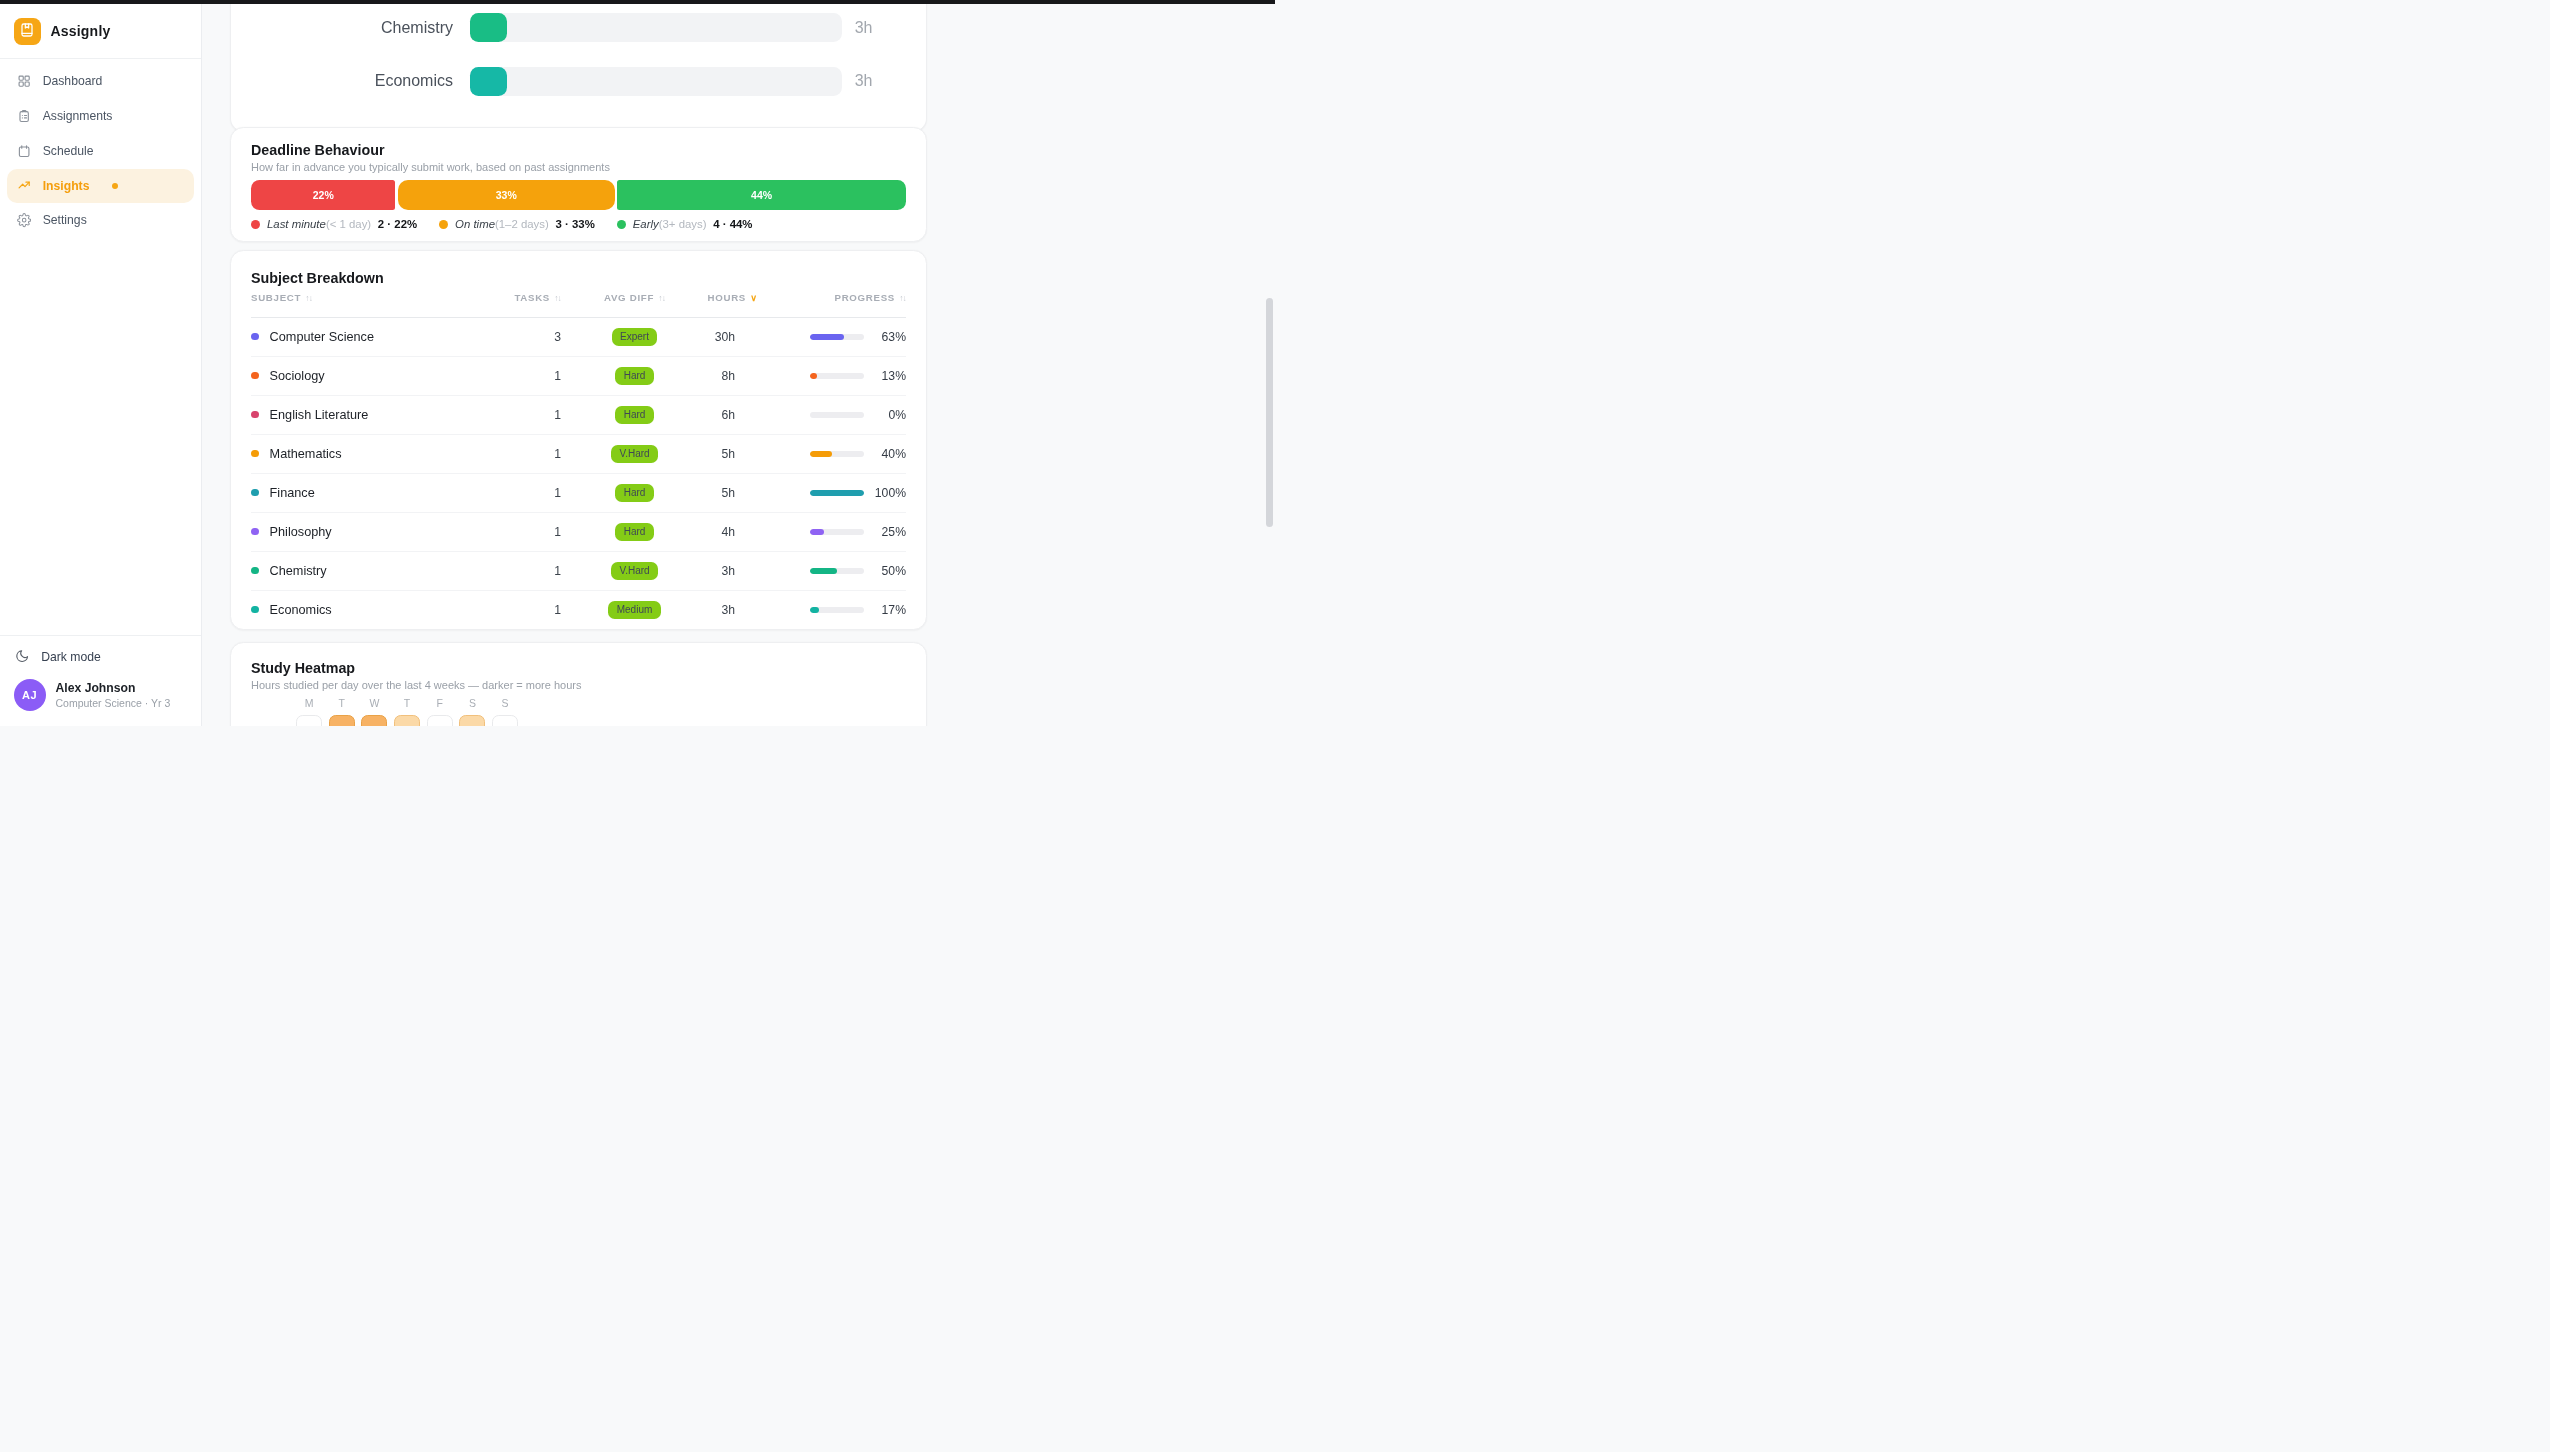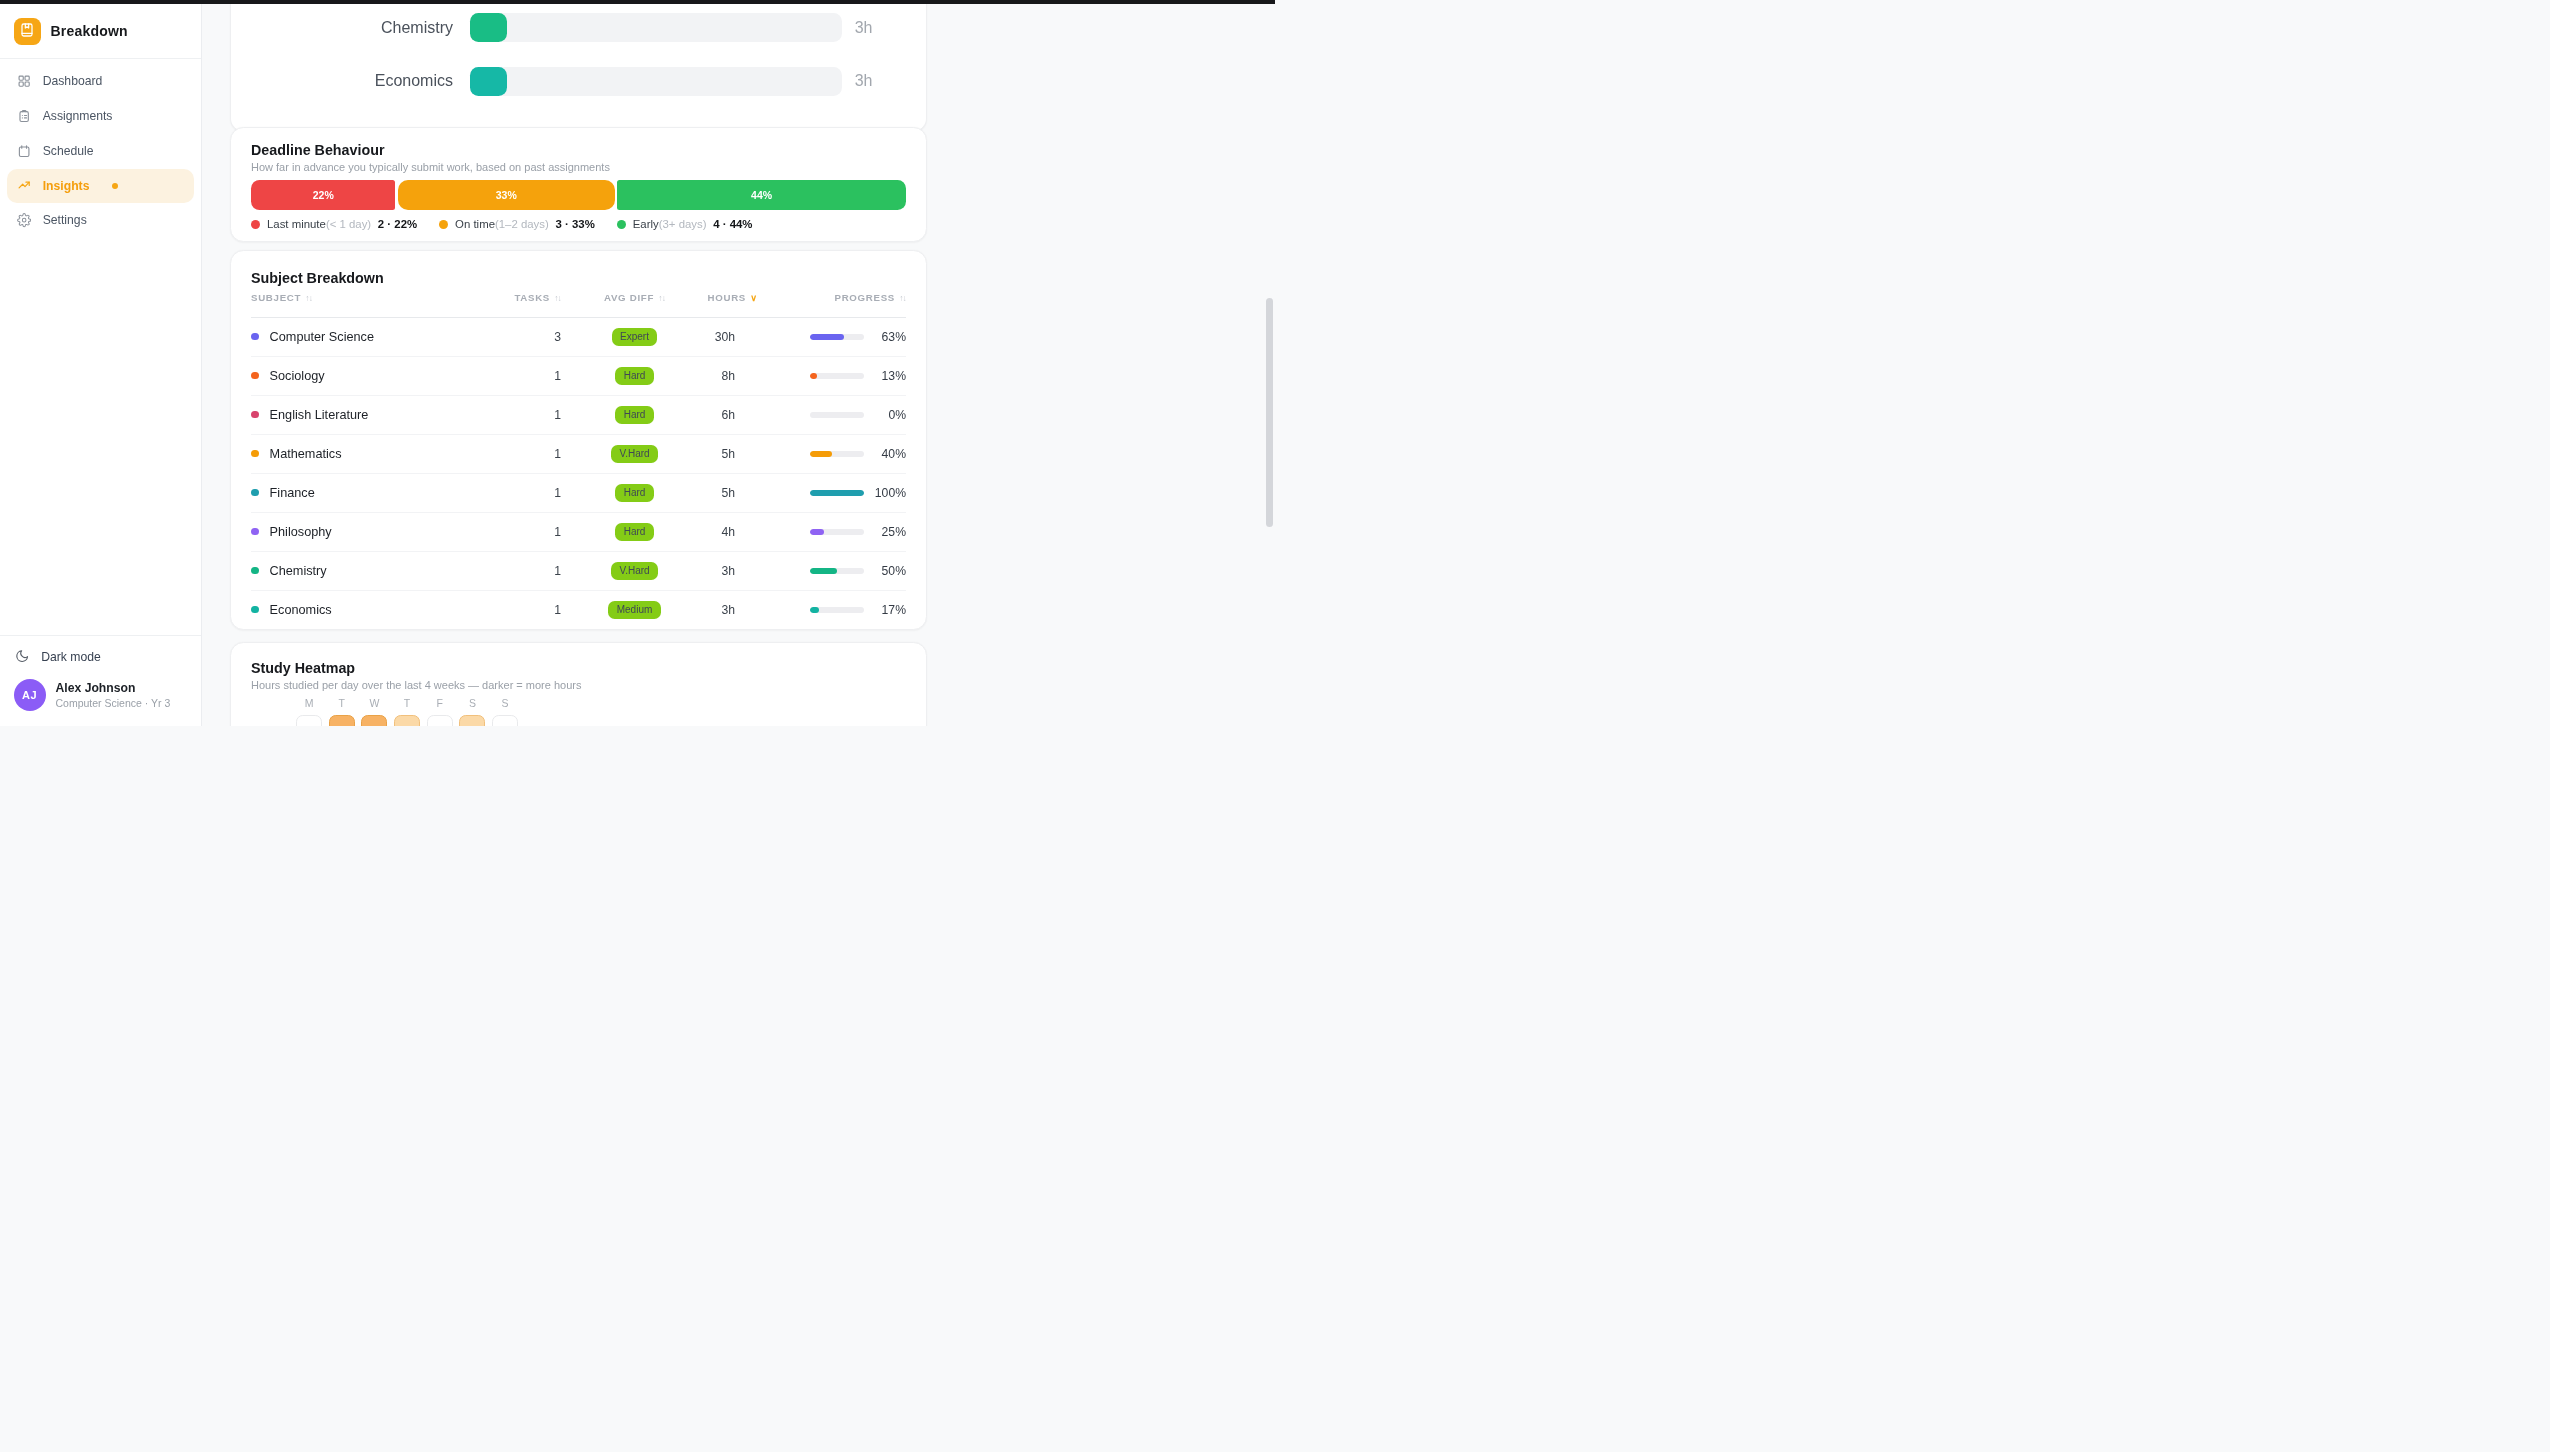--- a/index.html
+++ b/index.html
@@ -119,7 +119,7 @@
         </svg>
       </span>
     </div>
-    <div class="brand">Breakdown</div>
+    <div class="brand">Assignly</div>
   </div>
 
   <nav class="side-nav">

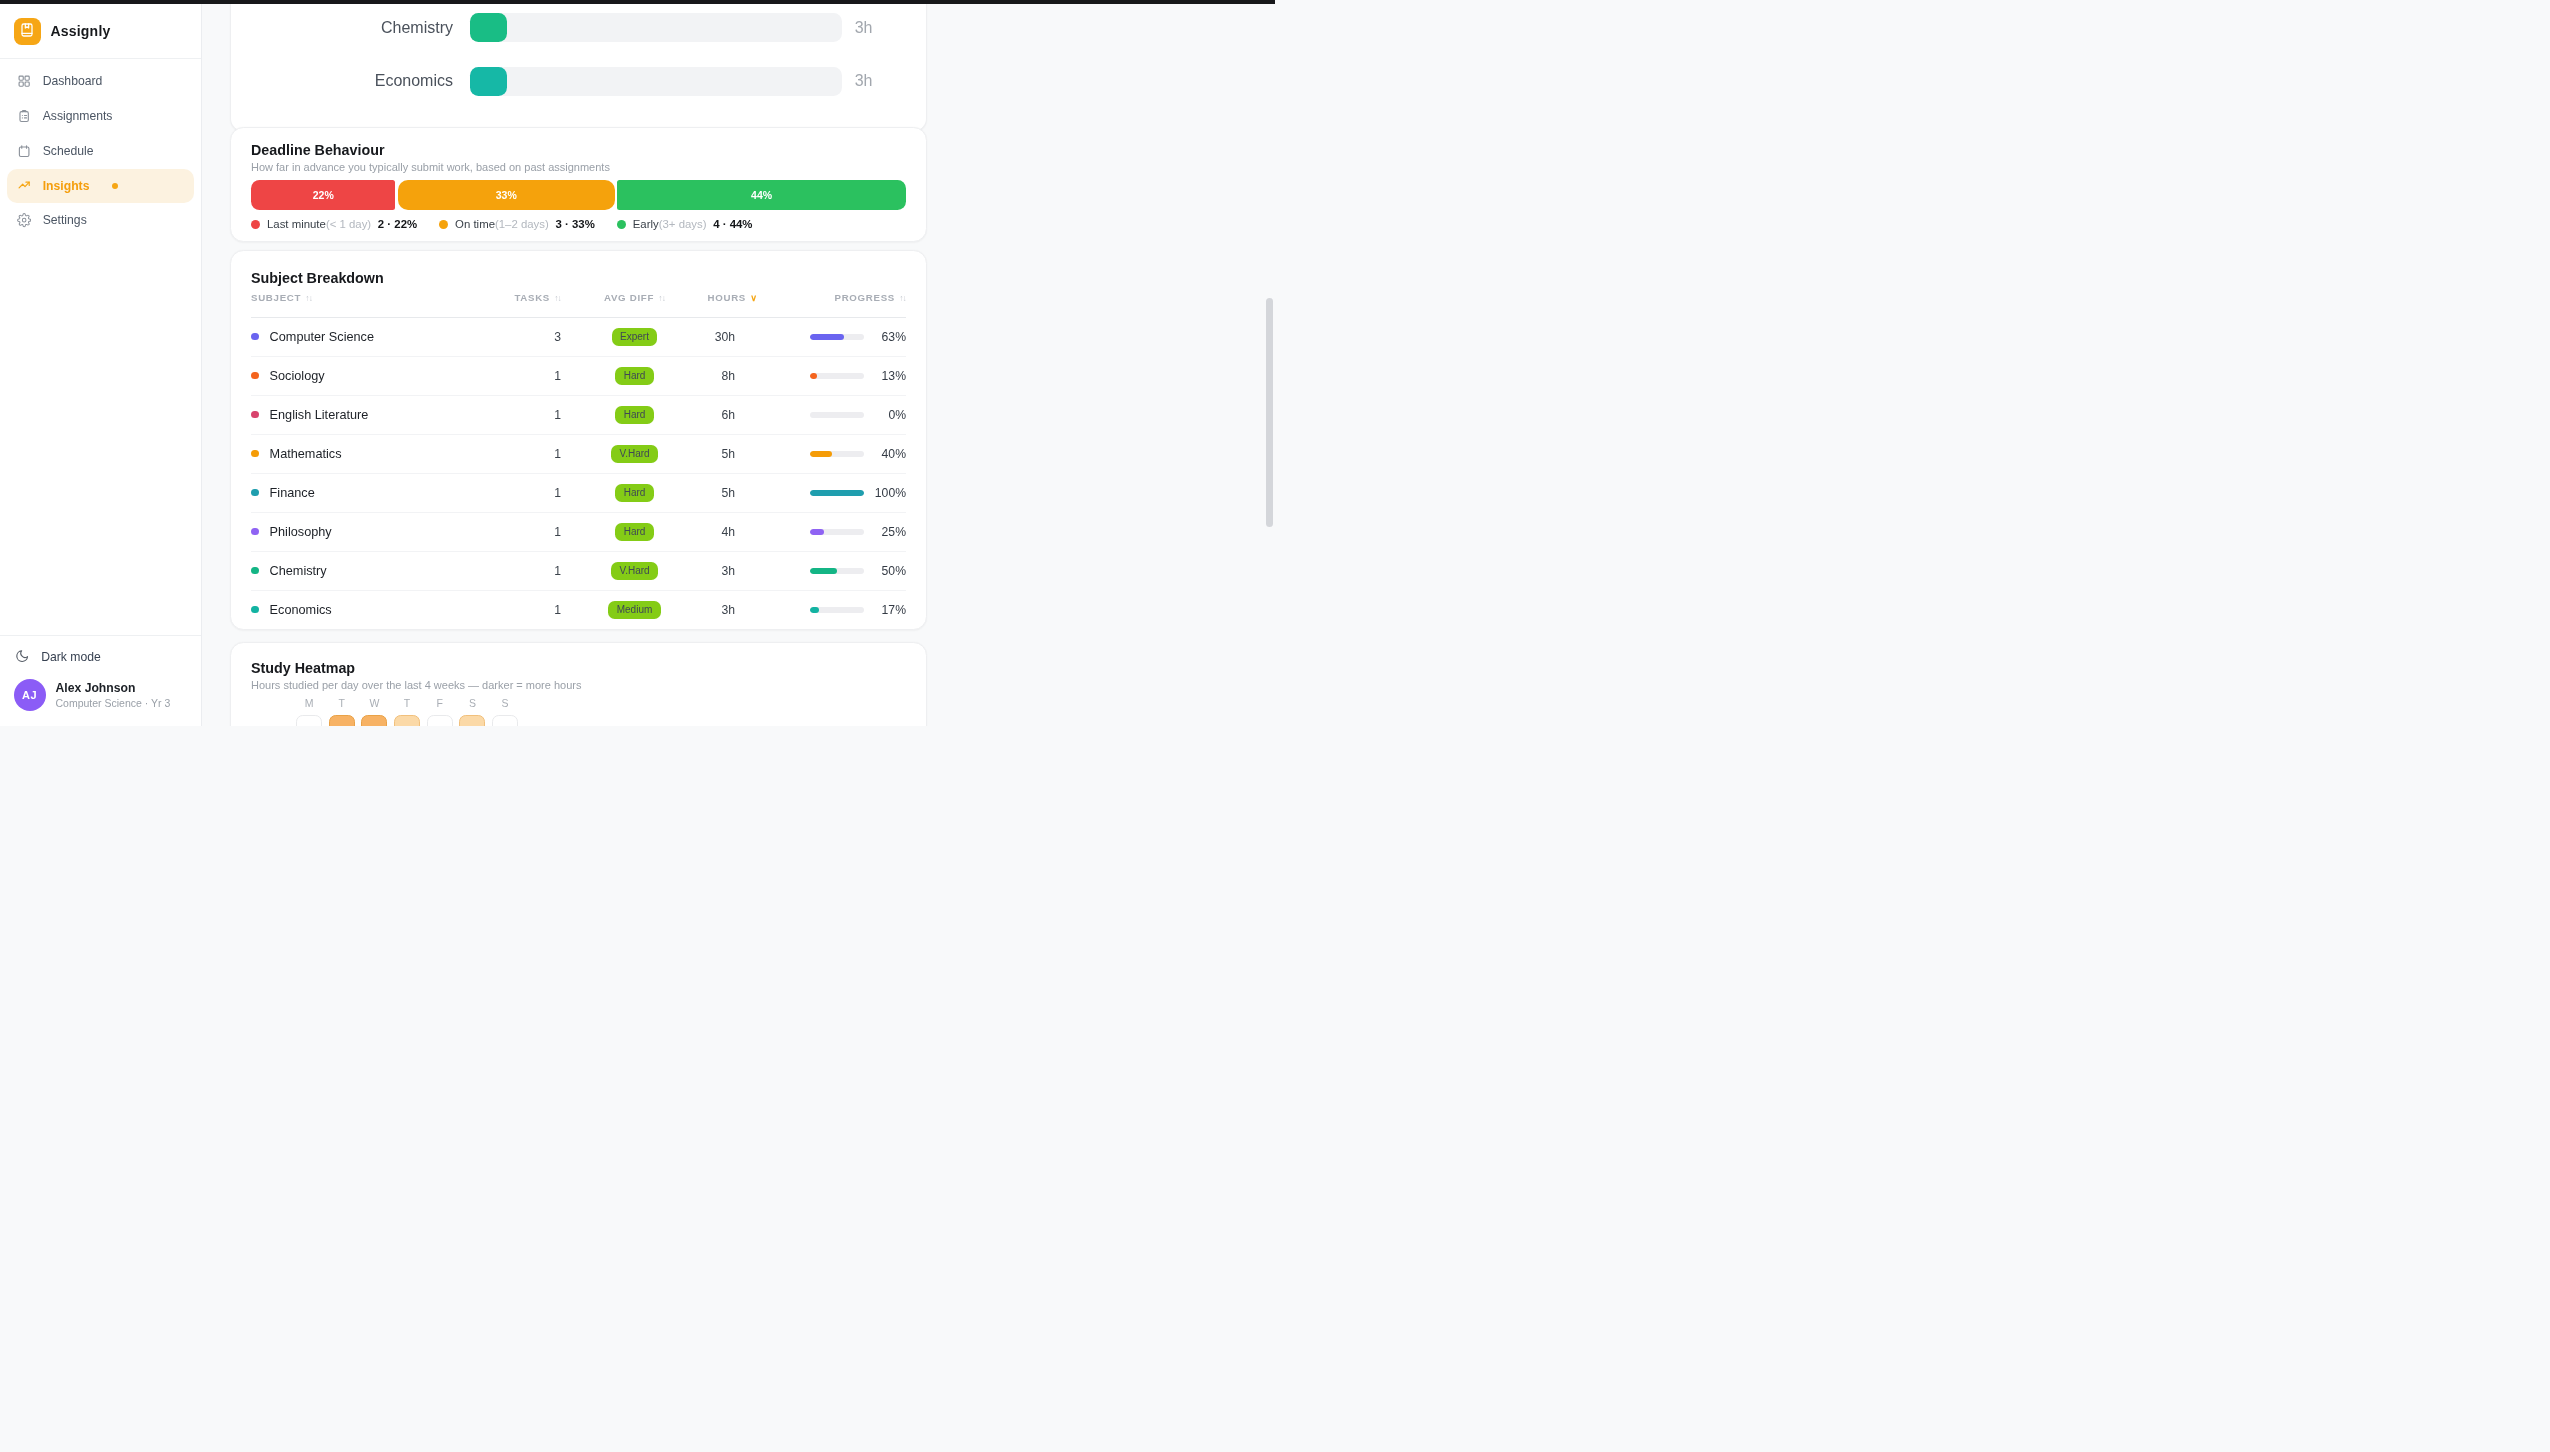--- a/index.html
+++ b/index.html
@@ -64,7 +64,7 @@
   .legend{display:flex;align-items:center;gap:22px;margin-top:8.4px;}
   .litem{display:flex;align-items:center;font-size:11.4px;white-space:nowrap;}
   .ldot{width:9.3px;height:9.3px;border-radius:50%;margin-right:6.7px;flex:none;}
-  .lname{color:#3a4149;}
+  .lname{color:#3a4149;font-style:italic;}
   .lrange{color:#b3b8bf;}
   .lstat{color:#141619;font-weight:bold;margin-left:6.7px;}
 

